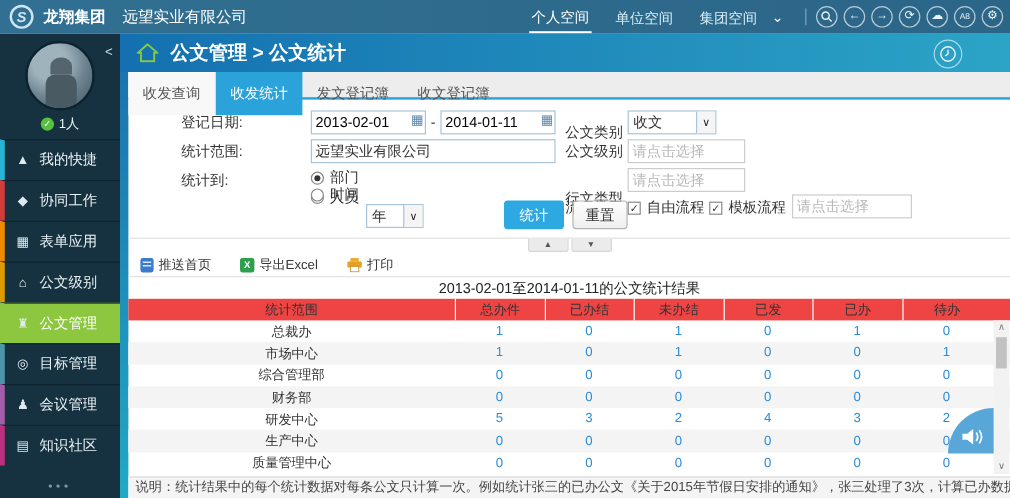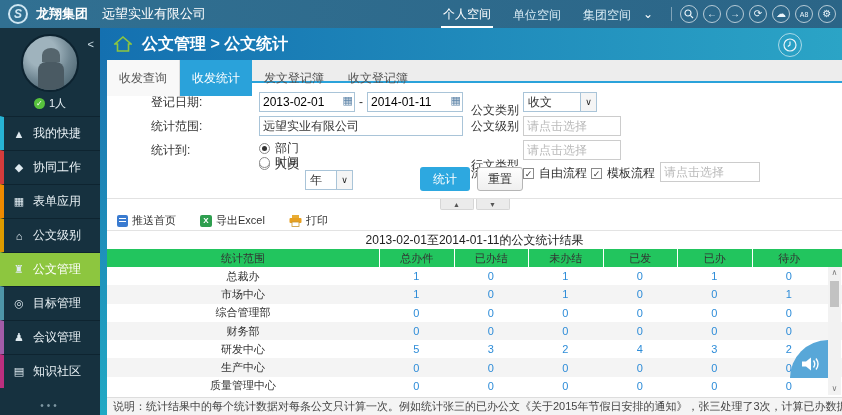--- a/index.html
+++ b/index.html
@@ -121,7 +121,7 @@
   .tabletitle { height:18px; line-height:18px; text-align:center; font-size:12px; color:#222; }
   .dtable { flex:1; position:relative; display:flex; flex-direction:column; font-size:11px; }
   .trow { display:flex; align-items:stretch; }
-  .thead { height:18px; background:#22c55e; color:#333; }
+  .thead { height:18px; background:#ef4444; color:#333; }
   .thead .tc { border-left:1px solid #fff; }
   .thead .tc:first-child { border-left:none; }
   .tc { display:flex; align-items:center; justify-content:center; }

